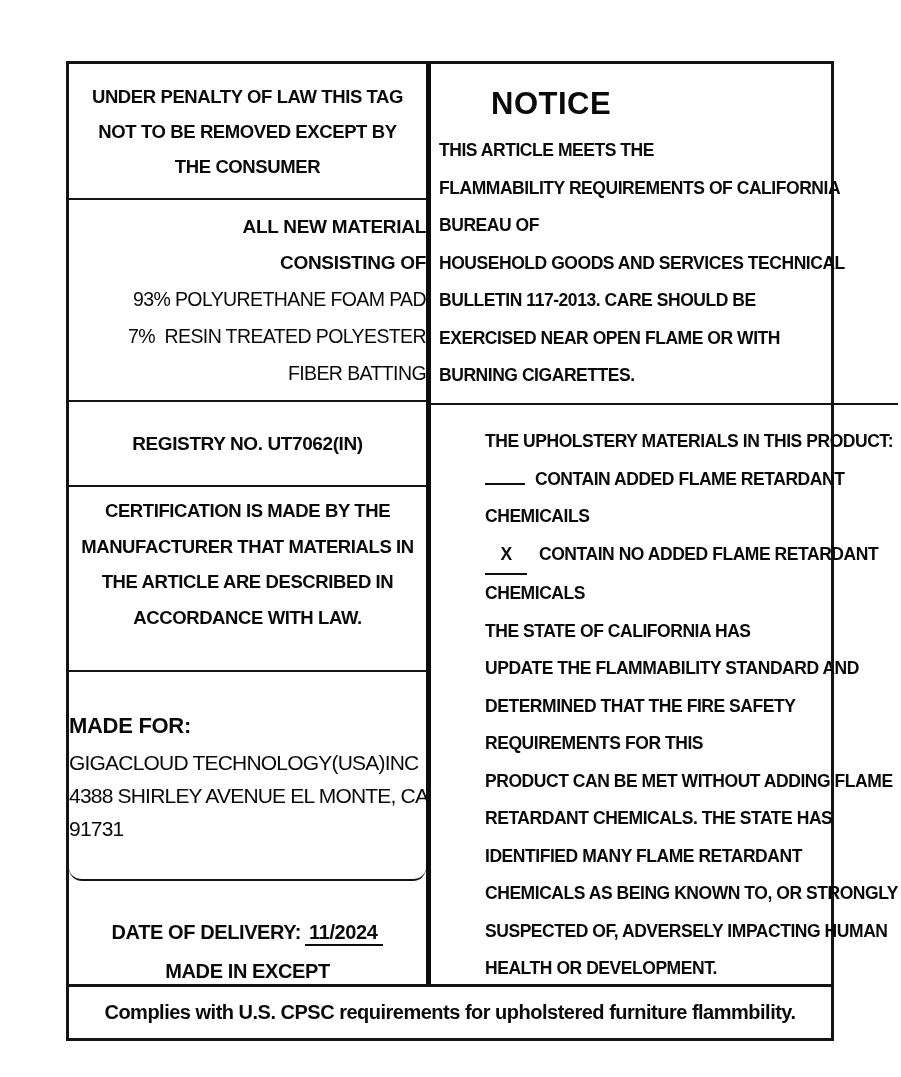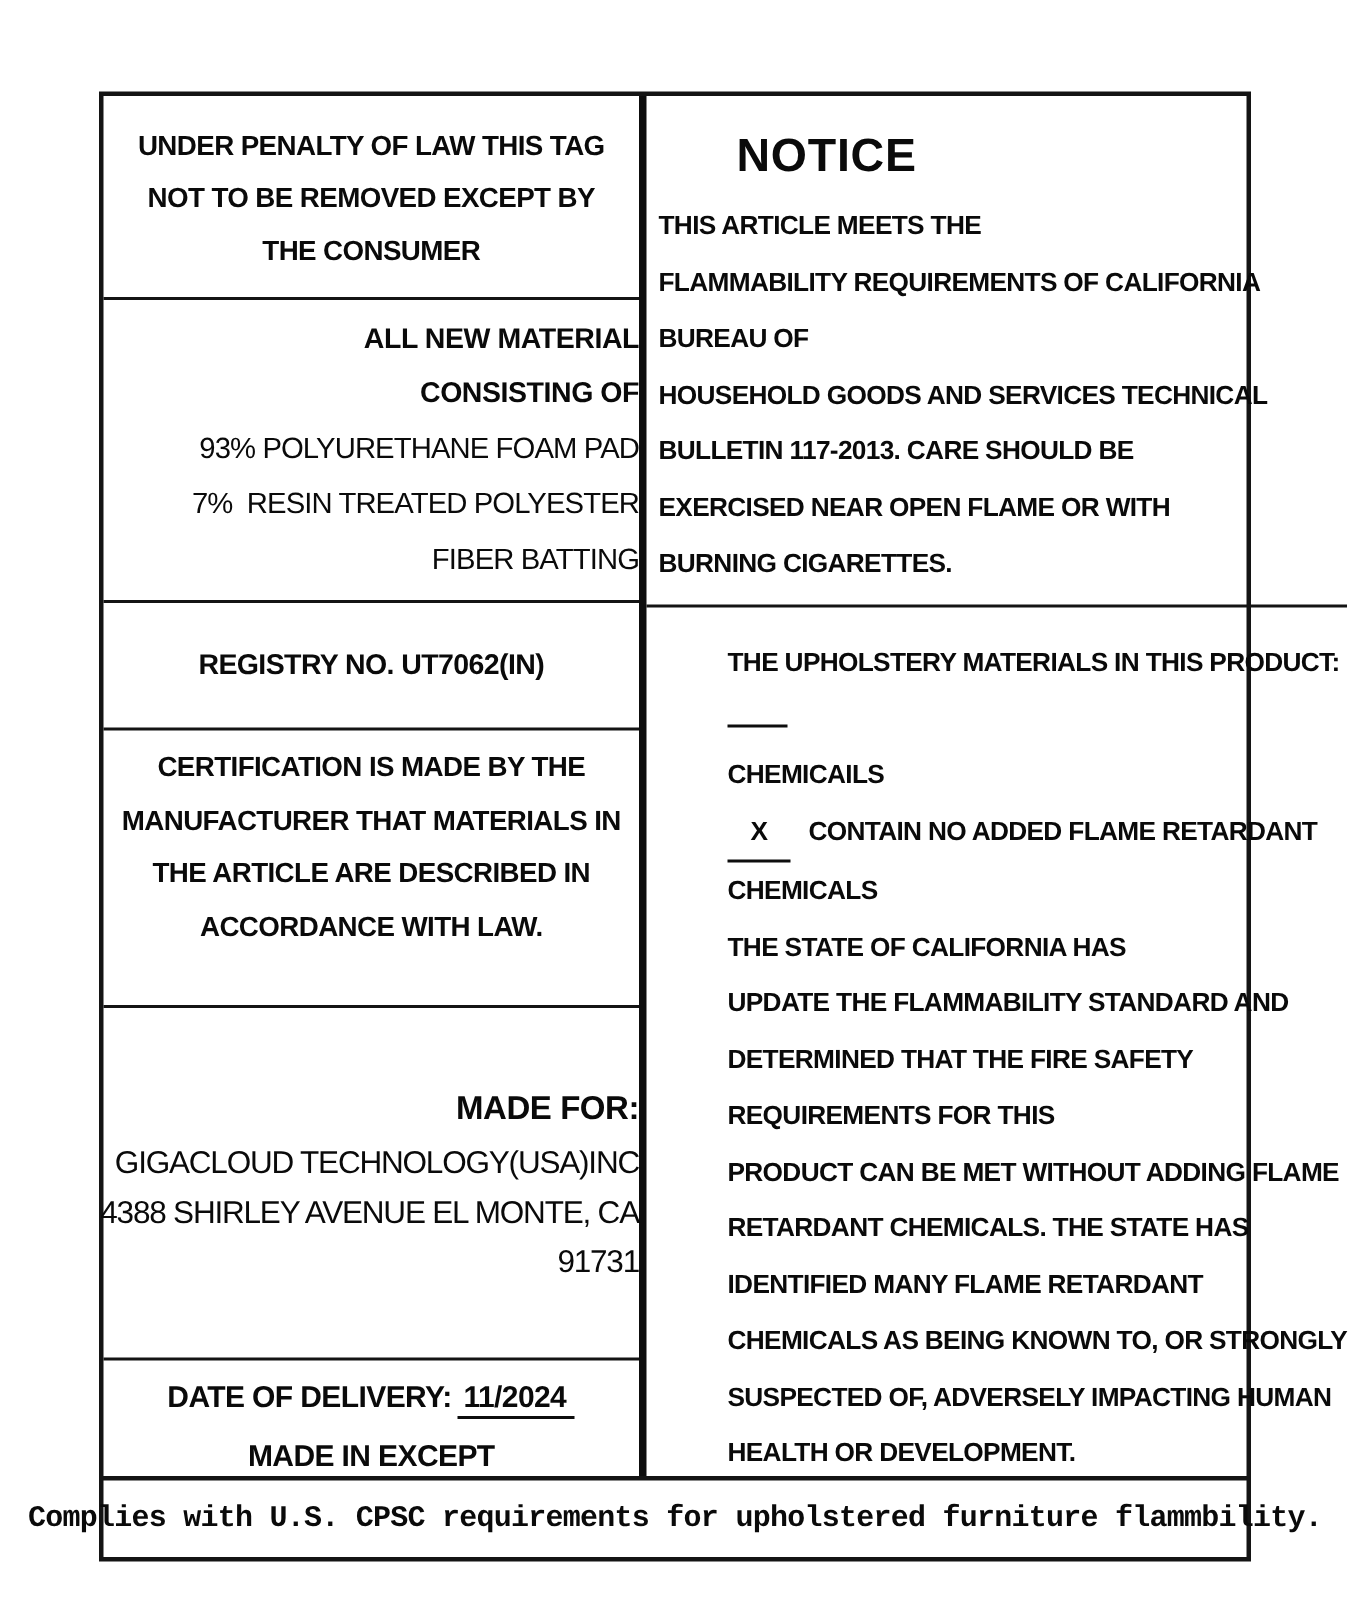--- a/index.html
+++ b/index.html
@@ -180,7 +180,7 @@
       <div class="r-line">THE UPHOLSTERY MATERIALS IN THIS PRODUCT:</div>
 
       <div class="r-line">
-        <span class="blank-line"></span>
+        <span class="blank-line"></span><span>CONTAIN ADDED FLAME RETARDANT</span>
       </div>
       <div class="r-line">CHEMICAILS</div>
 

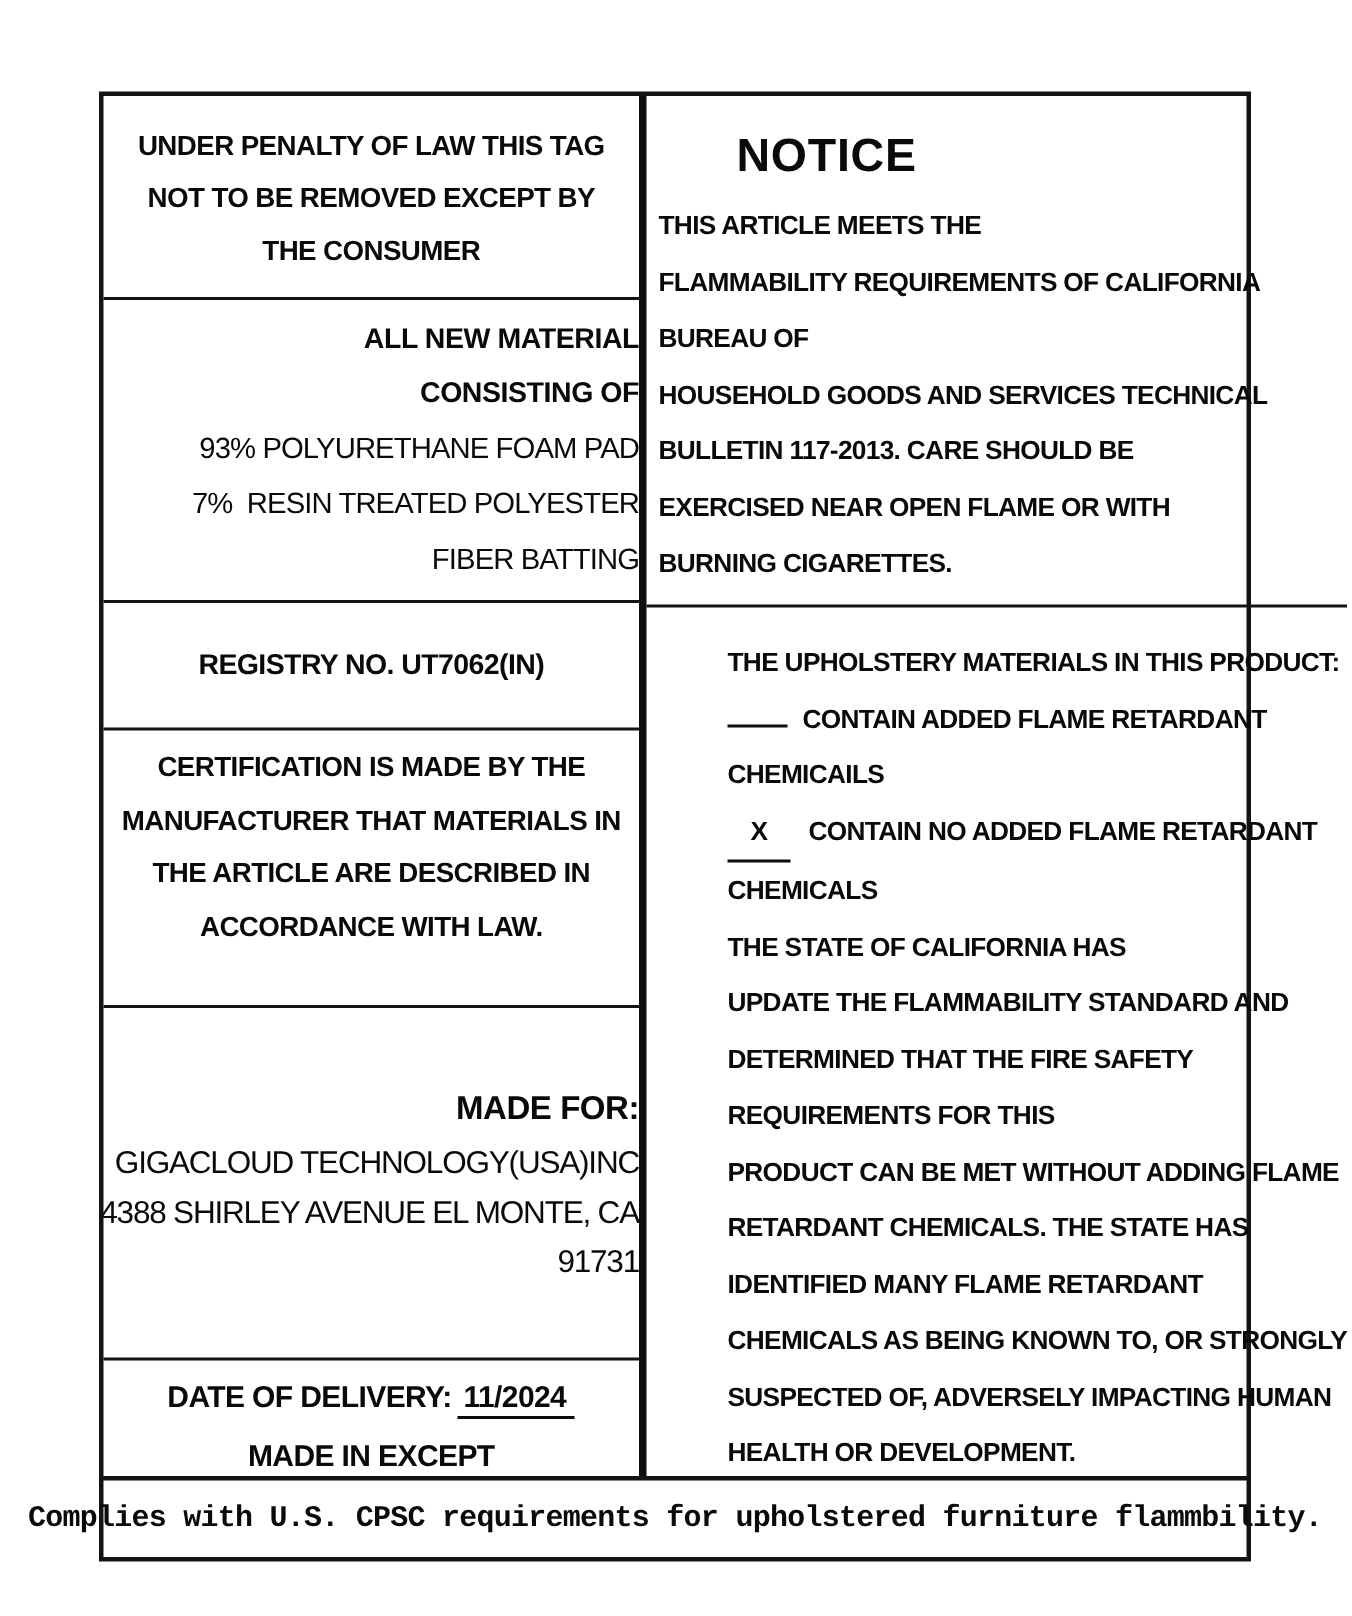--- a/index.html
+++ b/index.html
@@ -65,9 +65,10 @@
     font-weight: bold; font-size: 18.5px; line-height: 35.5px; letter-spacing: -0.4px;
   }
   .made-for-cell {
-    height: 235px;
-    display: flex; flex-direction: column; align-items: flex-end; justify-content: center;
-    text-align: center;
+    height: 209px;
+    display: flex; flex-direction: column; align-items: flex-start; justify-content: center;
+    text-align: center;
+    border-radius: 13px;
   }
   .made-for-cell .hd { font-weight: bold; font-size: 22px; line-height: 40px; letter-spacing: -0.3px; }
   .made-for-cell .addr { font-weight: normal; font-size: 21px; line-height: 33px; letter-spacing: -0.8px; white-space: nowrap; }

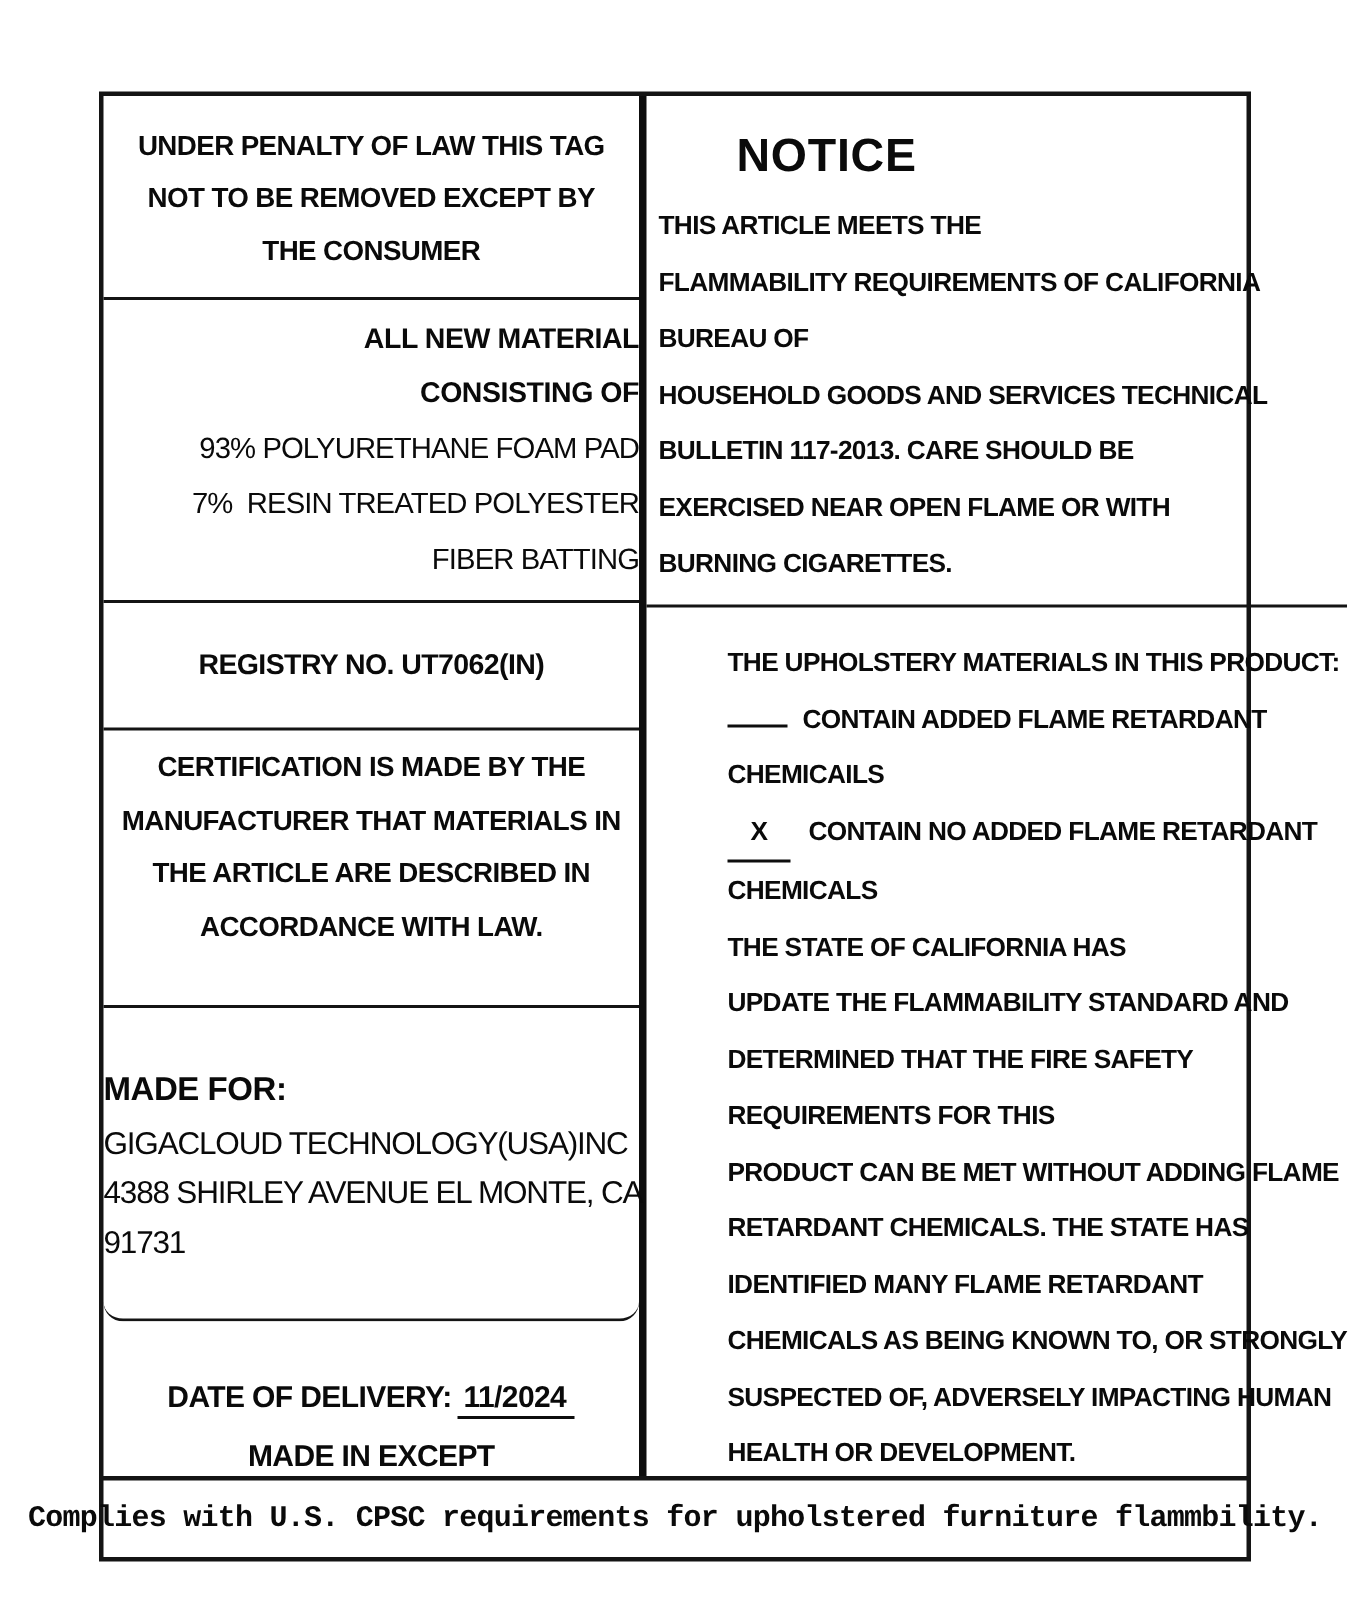--- a/index.html
+++ b/index.html
@@ -115,7 +115,6 @@
     border: 3px solid #141414;
     display: flex; align-items: center; justify-content: center;
     background: #fff;
-    font-family: Liberation Mono, monospace;
   }
   .footer-box .txt {
     font-weight: bold; font-size: 20px; letter-spacing: -0.5px; white-space: nowrap;

